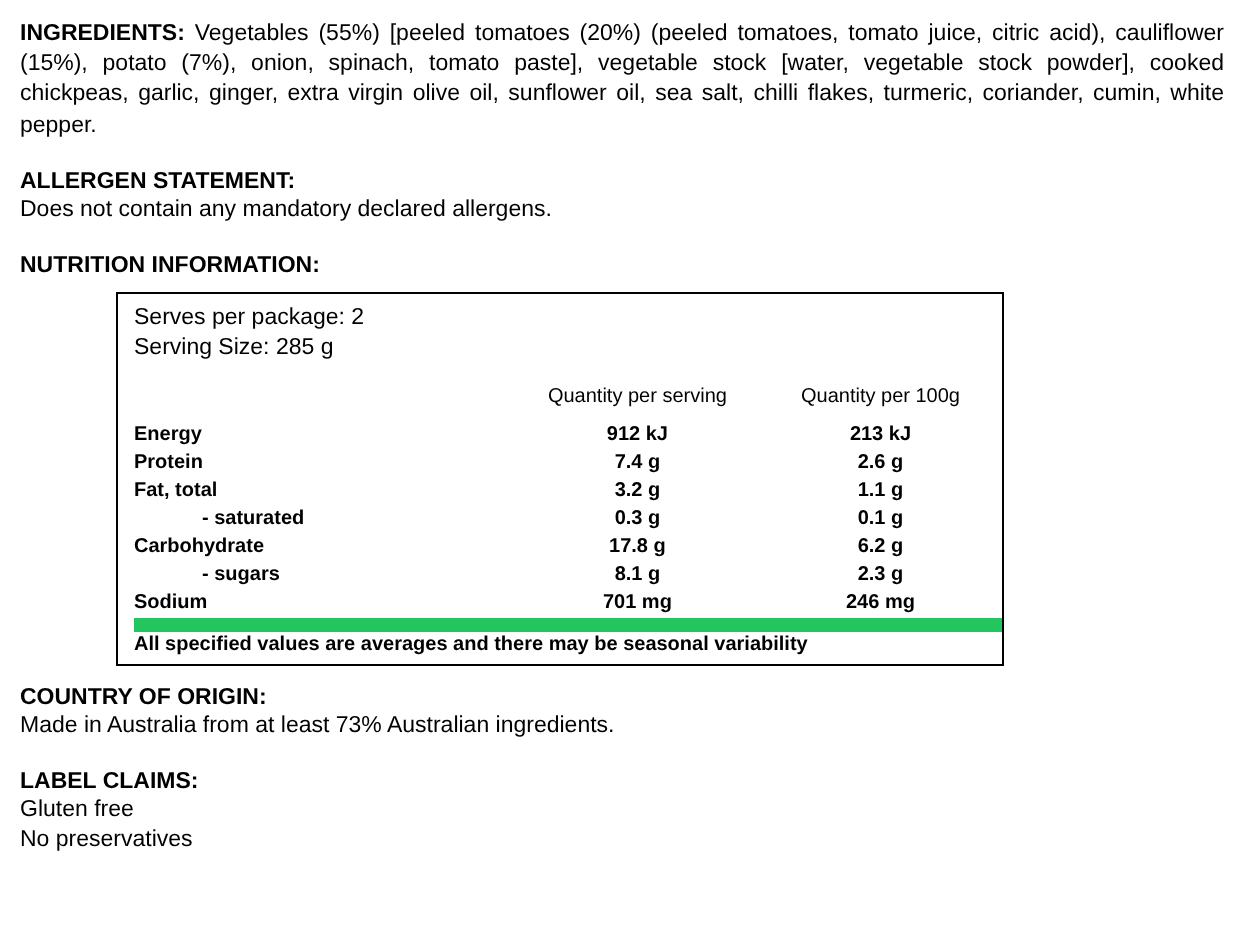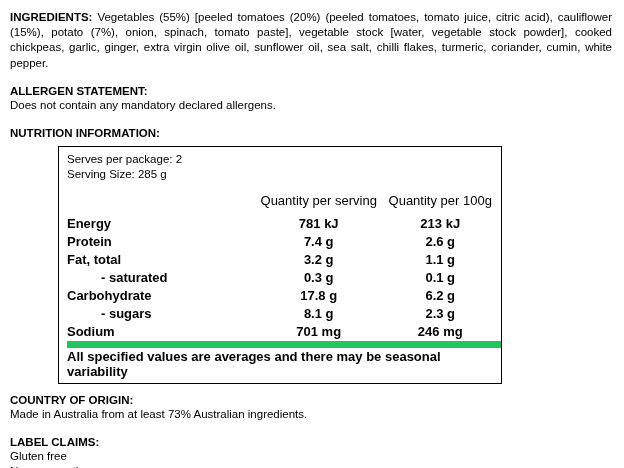--- a/index.html
+++ b/index.html
@@ -50,7 +50,7 @@
   table.nut {
     border-collapse: collapse;
     width: 100%;
-    font-size: 13px;
+    font-size: 10px;
   }
   table.nut th {
     font-weight: normal;

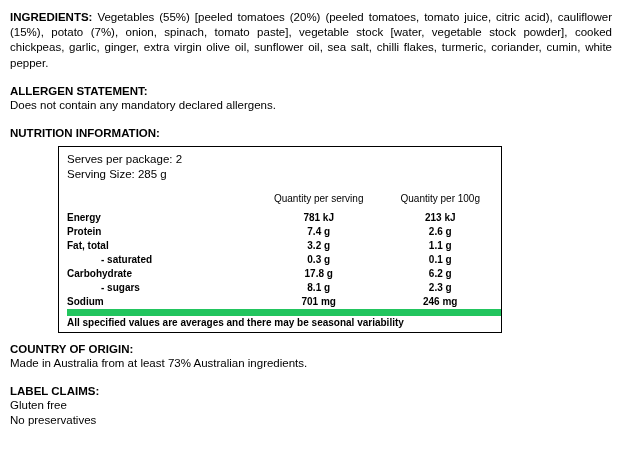--- a/index.html
+++ b/index.html
@@ -114,7 +114,7 @@
         <tbody>
           <tr>
             <td class="label">Energy</td>
-            <td class="val">781 kJ</td>
+            <td class="val">912 kJ</td>
             <td class="val">213 kJ</td>
           </tr>
           <tr>

